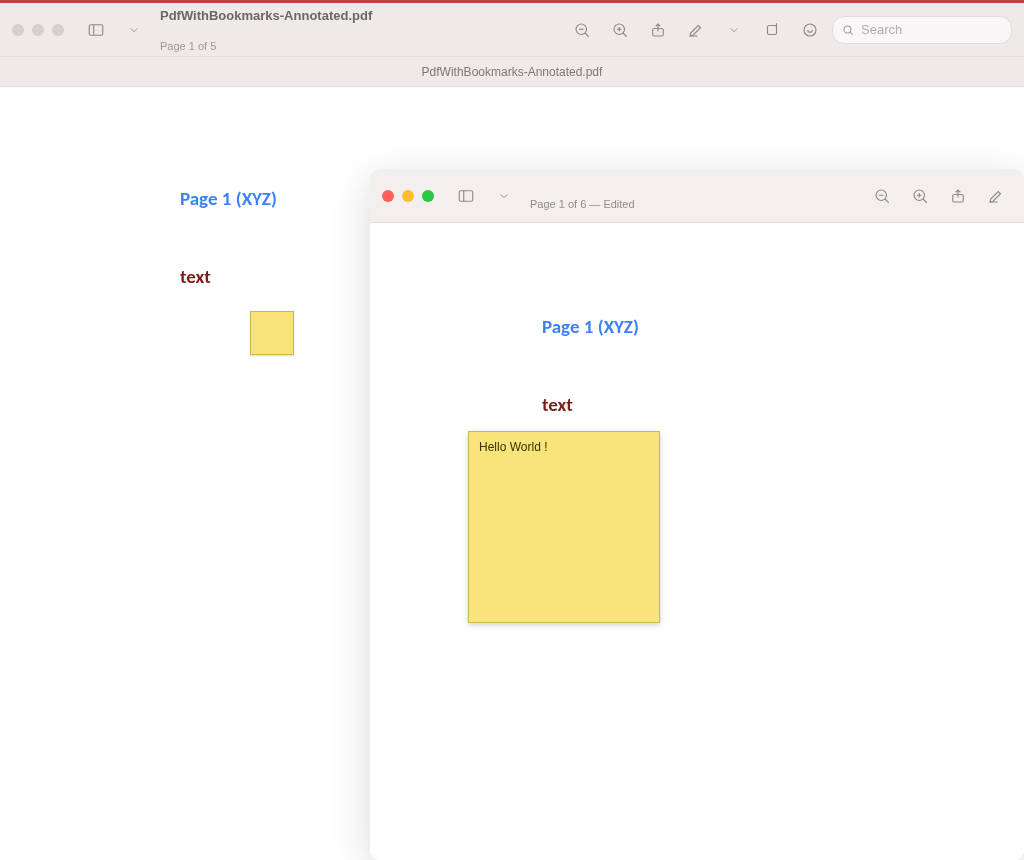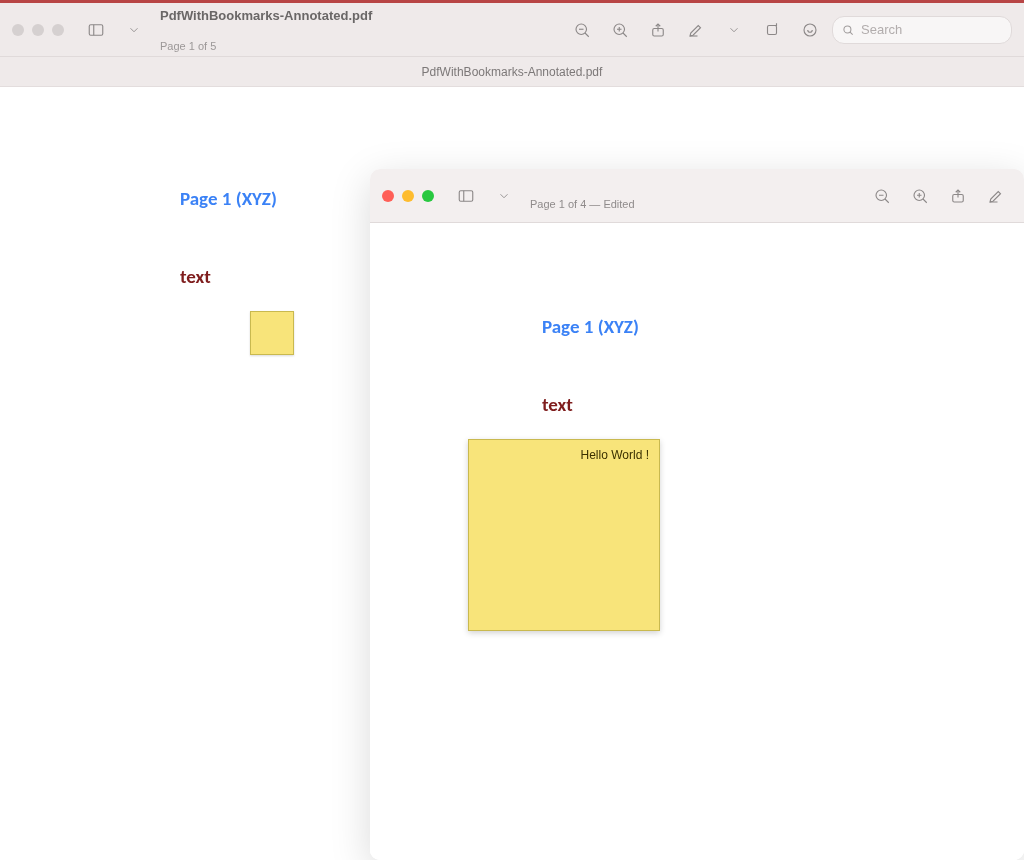--- a/index.html
+++ b/index.html
@@ -271,7 +271,7 @@
       </span>
 
       <div class="title-block">
-        <span class="subtitle">Page 1 of 4 — Edited</span>
+        <span class="subtitle">Page 1 of 6 — Edited</span>
       </div>
 
       <div class="toolbar-right">

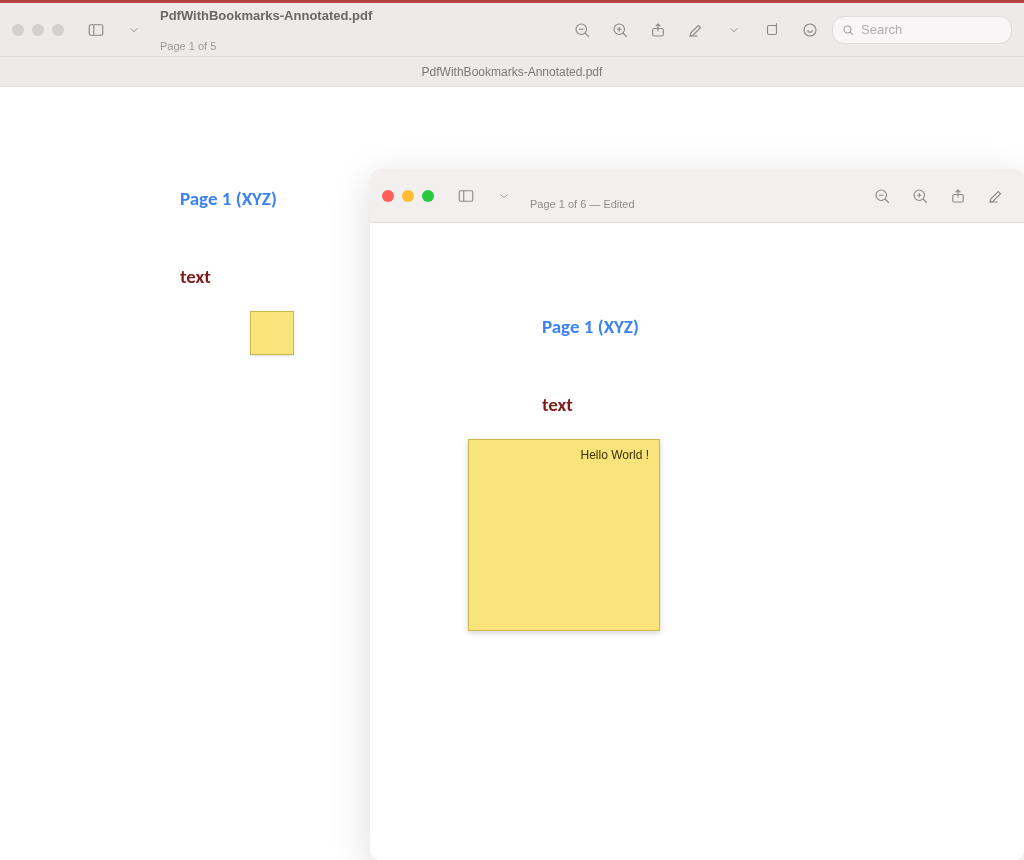--- a/index.html
+++ b/index.html
@@ -139,7 +139,7 @@
   
   .front .page h1 { position: absolute; left: 172px; top: 92px; font-size: 19px; }
   .front .page .txt { position: absolute; left: 172px; top: 170px; font-size: 19px; }
-  .front .note.big { position: absolute; left: 98px; top: 216px; text-align: right; }
+  .front .note.big { position: absolute; left: 98px; top: 208px; }
 
   
   .back .content::before {

